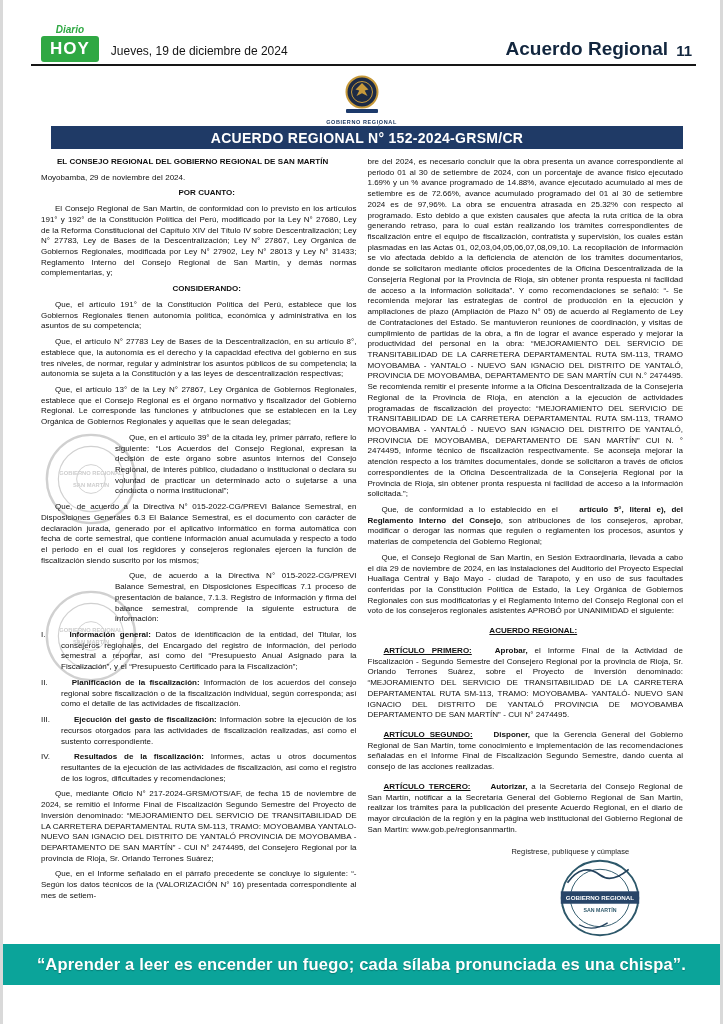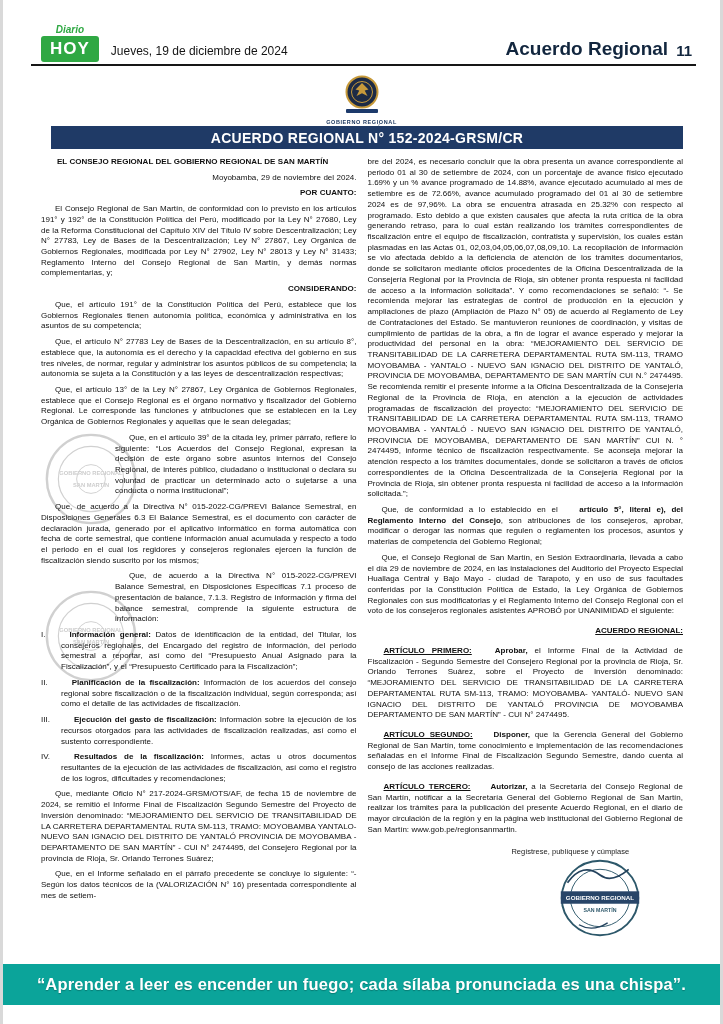--- a/index.html
+++ b/index.html
@@ -36,7 +36,7 @@
   .para .b { font-weight:bold;margin-left:16px; }
   .para .u { text-decoration:underline; }
   .para.boldline { font-weight:bold; text-align:left; }
-  .para.center { text-align:right; }
+  .para.center { text-align:left; }
   .para.lead { text-align:right; margin-top:2px; }
   .para.ind  { text-indent:14px; }
   .para.wrap { padding-left:74px; }

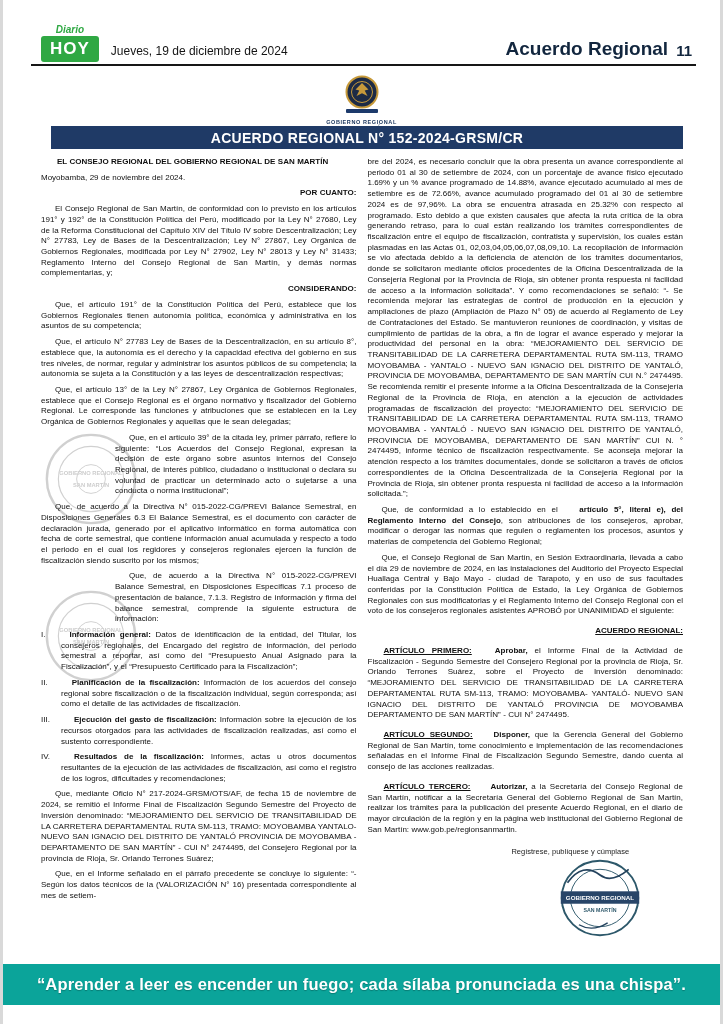--- a/index.html
+++ b/index.html
@@ -37,7 +37,7 @@
   .para .u { text-decoration:underline; }
   .para.boldline { font-weight:bold; text-align:left; }
   .para.center { text-align:left; }
-  .para.lead { text-align:right; margin-top:2px; }
+  .para.lead { text-align:center; margin-top:2px; }
   .para.ind  { text-indent:14px; }
   .para.wrap { padding-left:74px; }
   .para.item { padding-left:20px; text-indent:-20px; }

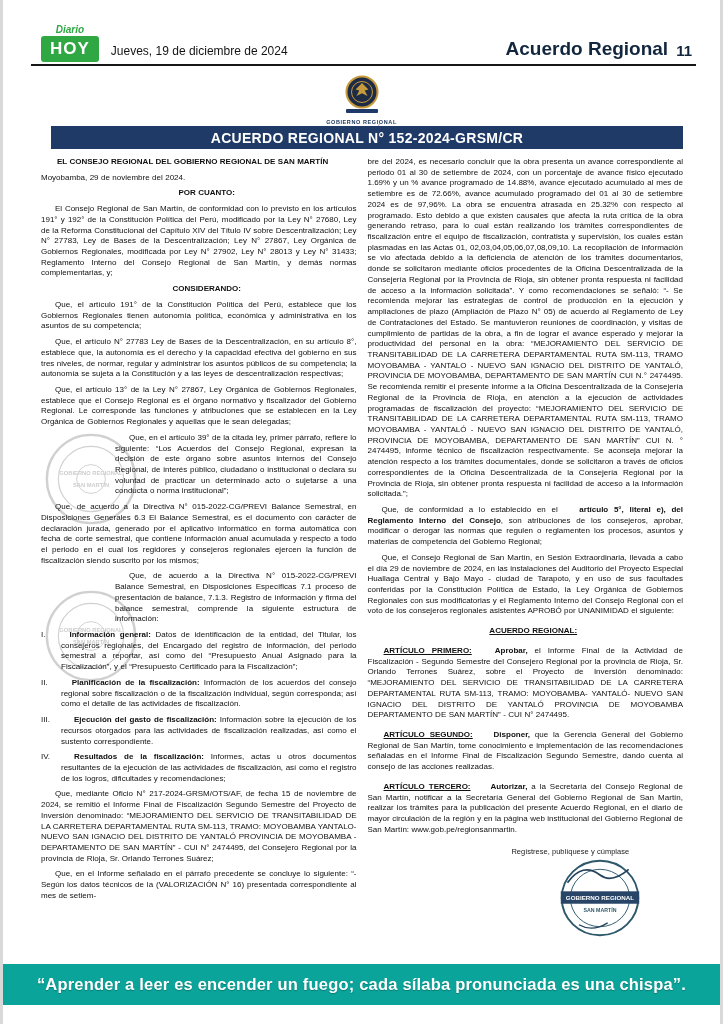--- a/index.html
+++ b/index.html
@@ -54,7 +54,7 @@
   .stamp { position:absolute; right:72px; top:854px; width:96px; height:88px; z-index:3; opacity:.92; }
 
   
-  .quote { position:absolute; left:0; right:0; top:964px; height:41px; background:var(--footer_bg,#0ba49a);
+  .quote { position:absolute; left:0; right:0; top:944px; height:41px; background:var(--footer_bg,#0ba49a);
            display:flex; align-items:center; justify-content:center; }
   .quote span { color:#fff; font-weight:bold; font-size:16.5px; letter-spacing:.2px; text-shadow:0 1px 1px rgba(0,0,0,.25); }
 </style>

